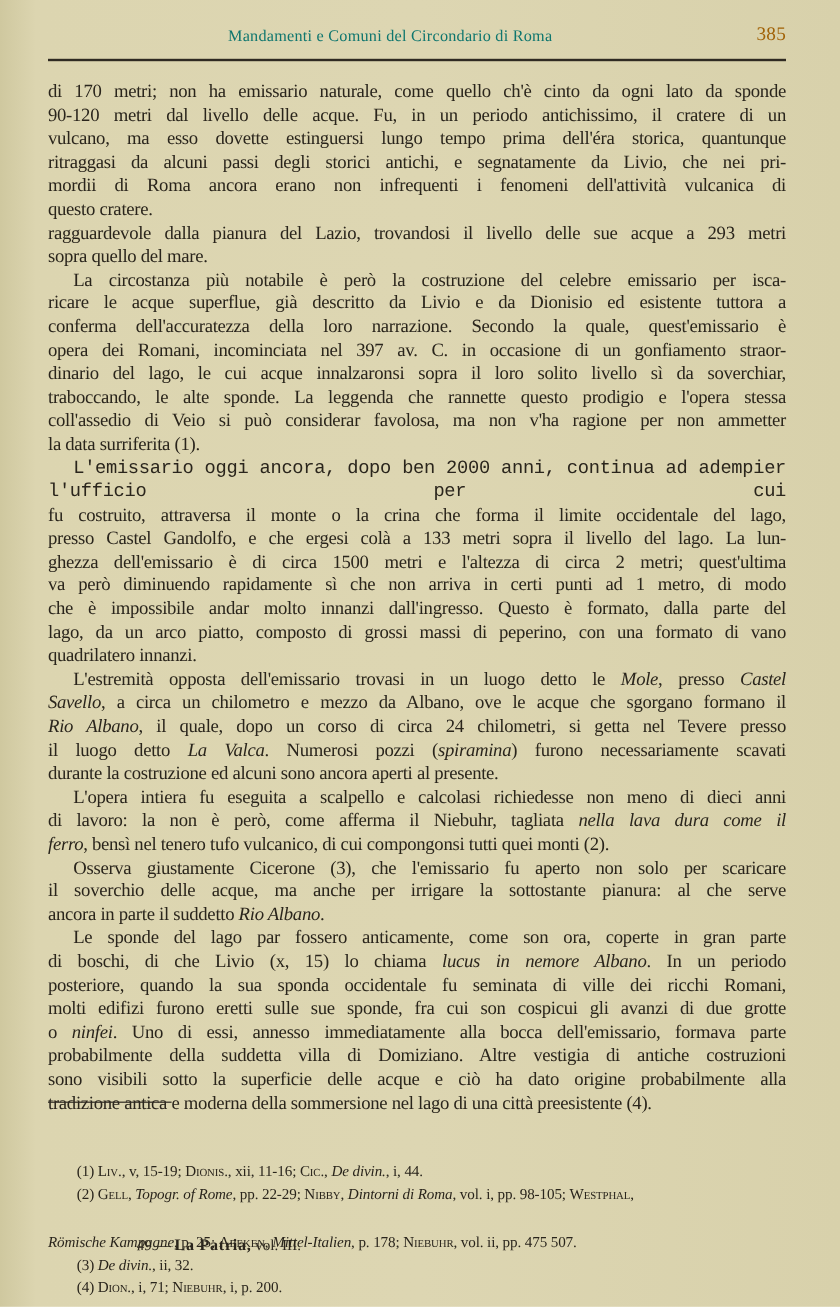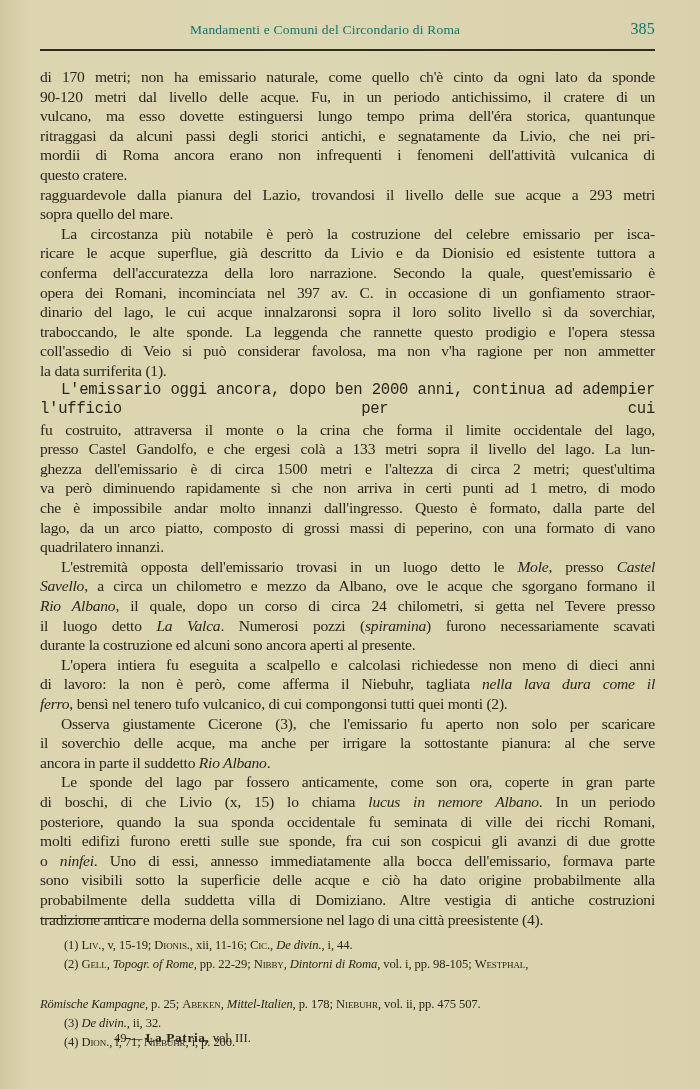--- a/index.html
+++ b/index.html
@@ -17,7 +17,7 @@
     font-size: 13.5px; letter-spacing: 0.2px;
   }
   .header .title { position: absolute; left: 150px; top: 2px; color: #0f766e; }
-  .header .pagenum { position: absolute; right: 0; top: 0; font-size: 16px; color: #0f766e; }
+  .header .pagenum { position: absolute; right: 0; top: 0; font-size: 16px; color: #a16207; }
   .header-rule {
     position: absolute; left: 0; top: 49px; width: 615px; height: 2px; background: #2f2a22;
   }

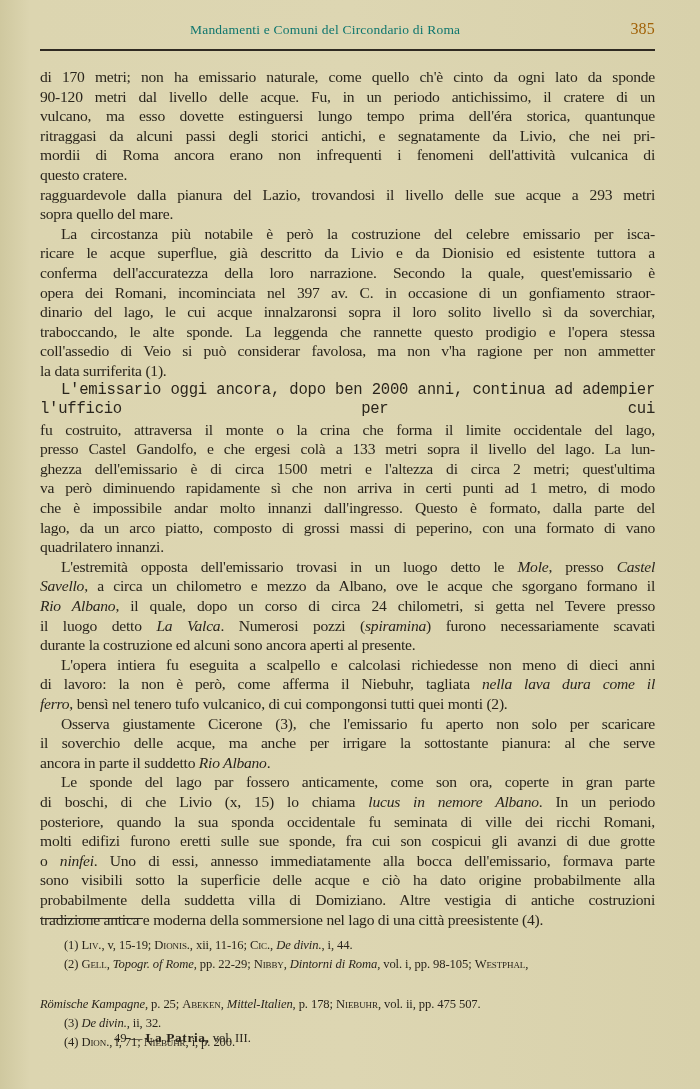--- a/index.html
+++ b/index.html
@@ -111,8 +111,8 @@
         <span class="ln">posteriore, quando la sua sponda occidentale fu seminata di ville dei ricchi Romani,</span>
         <span class="ln">molti edifizi furono eretti sulle sue sponde, fra cui son cospicui gli avanzi di due grotte</span>
         <span class="ln">o <i>ninfei</i>. Uno di essi, annesso immediatamente alla bocca dell'emissario, formava parte</span>
+        <span class="ln">probabilmente della suddetta villa di Domiziano. Altre vestigia di antiche costruzioni</span>
         <span class="ln">sono visibili sotto la superficie delle acque e ciò ha dato origine probabilmente alla</span>
-        <span class="ln">probabilmente della suddetta villa di Domiziano. Altre vestigia di antiche costruzioni</span>
         <span class="ln last">tradizione antica e moderna della sommersione nel lago di una città preesistente (4).</span>
       </p>
     </div>

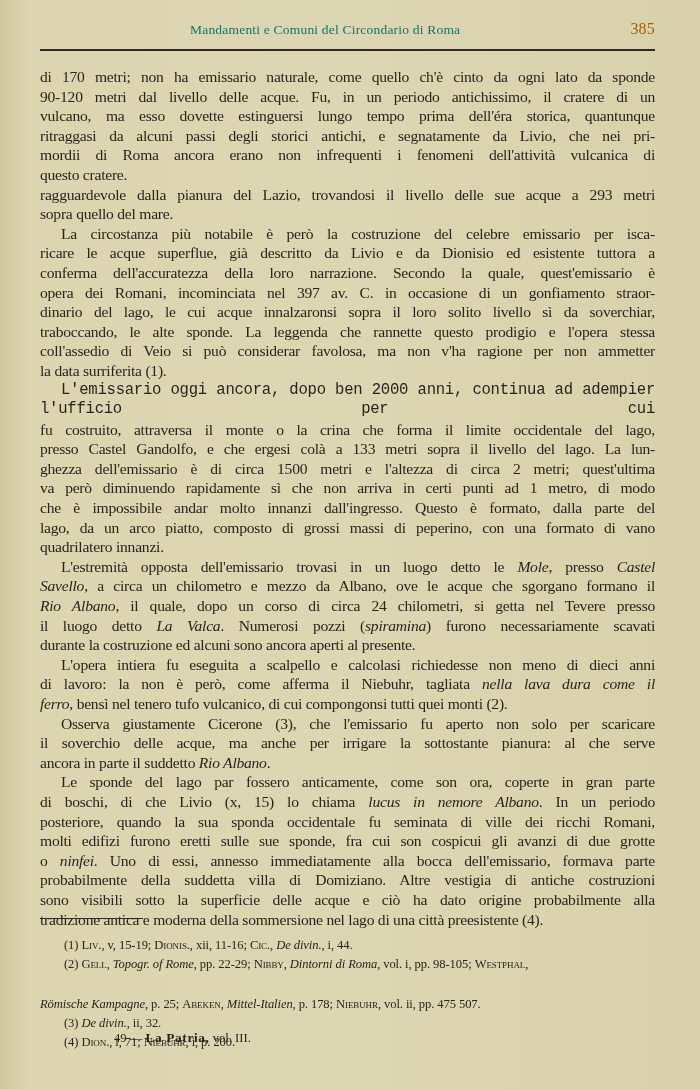--- a/index.html
+++ b/index.html
@@ -120,7 +120,7 @@
   <div class="fn-rule"></div>
   <div class="footnotes" id="footnotes">
       <div class="fn">
-        <span class="ln" style="text-indent: 24px;">(1) <span class="sc">Liv.</span>, v, 15-19; <span class="sc">Dionis.</span>, xii, 11-16; <span class="sc">Cic.</span>, <i>De divin.</i>, i, 44.</span>
+        <span class="ln" style="text-indent: 24px; margin-top: 31px;">(1) <span class="sc">Liv.</span>, v, 15-19; <span class="sc">Dionis.</span>, xii, 11-16; <span class="sc">Cic.</span>, <i>De divin.</i>, i, 44.</span>
       </div>
       <div class="fn">
         <span class="ln" style="text-indent: 24px;">(2) <span class="sc">Gell</span>, <i>Topogr. of Rome</i>, pp. 22-29; <span class="sc">Nibby</span>, <i>Dintorni di Roma</i>, vol. i, pp. 98-105; <span class="sc">Westphal</span>,</span>

